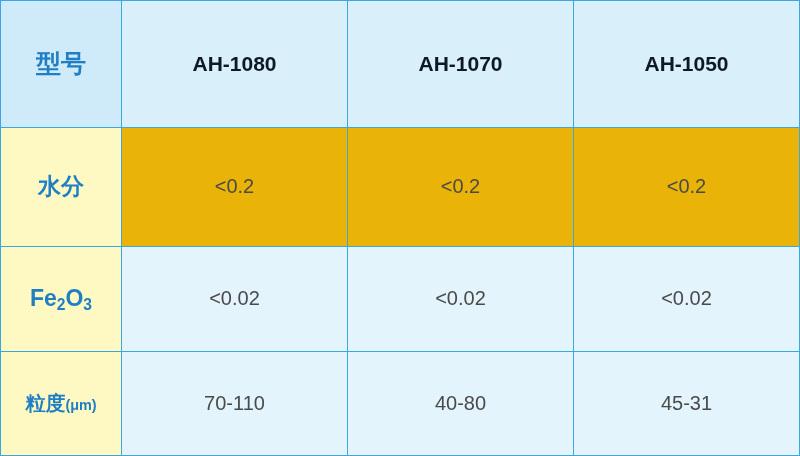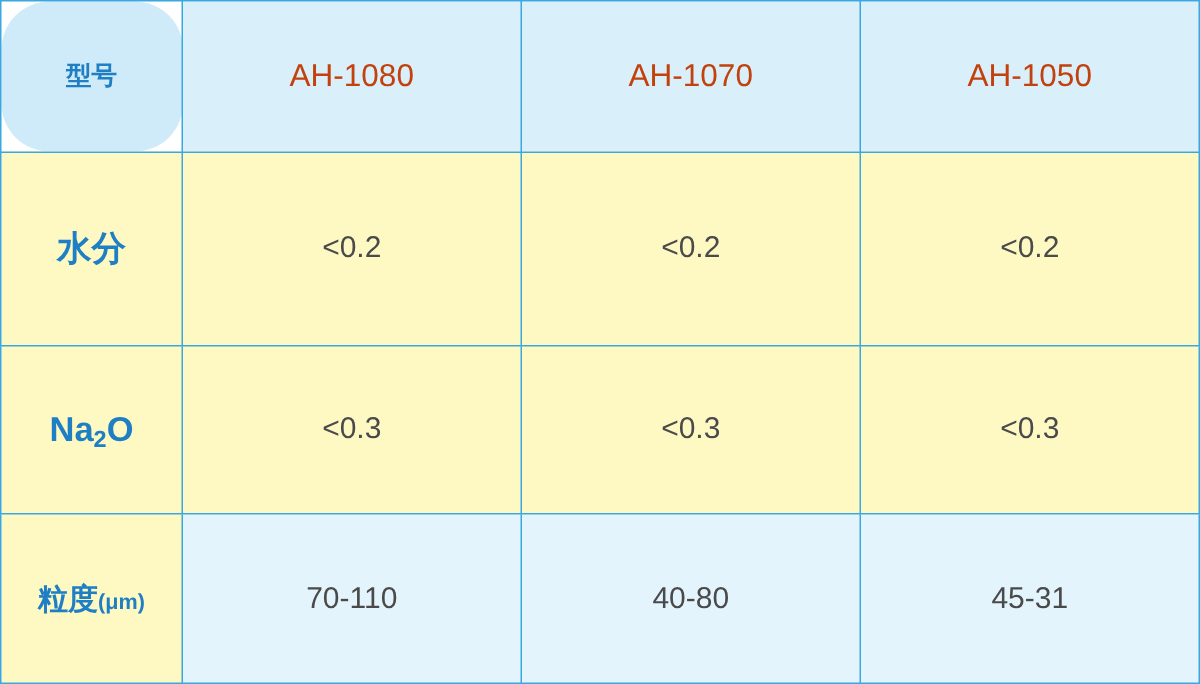--- a/index.html
+++ b/index.html
@@ -30,9 +30,8 @@
     background: #cfeaf8;
     color: #1f7fc4;
     font-weight: bold;
-    font-size: 17px;
+    font-size: 25px;
     width: 120px;
-    border-radius: 32px;
   }
   .hdr-model {
     background: #d9effa;

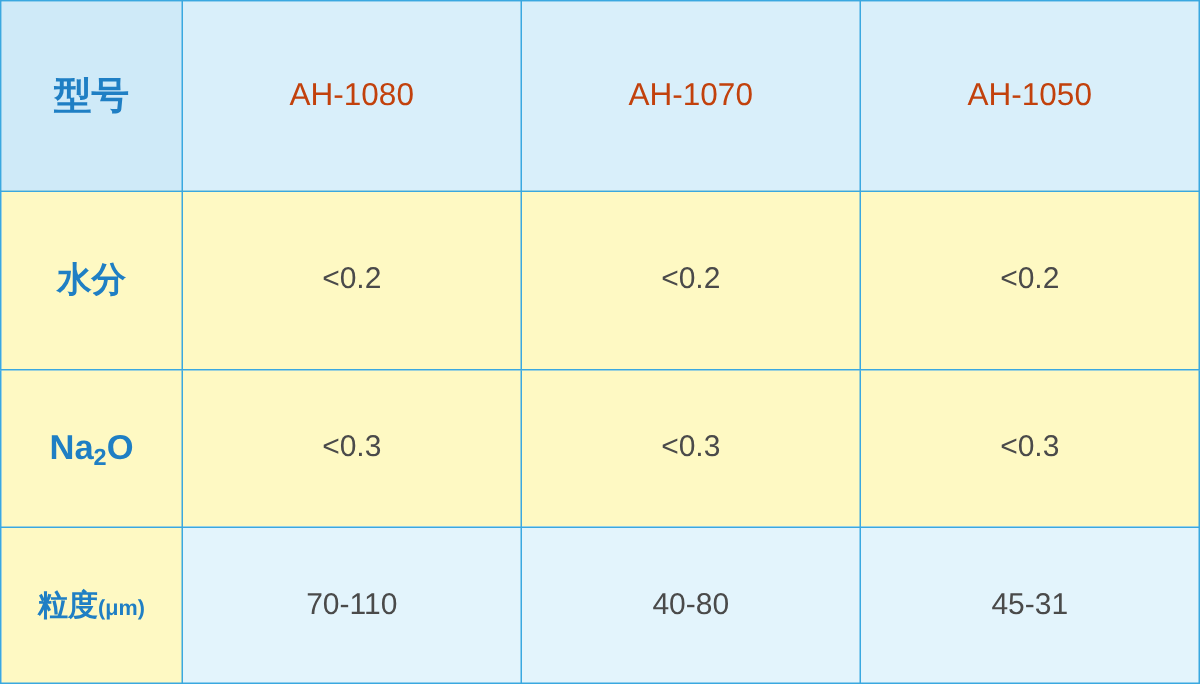--- a/index.html
+++ b/index.html
@@ -35,8 +35,8 @@
   }
   .hdr-model {
     background: #d9effa;
-    color: #c2410c;
-    font-weight: normal;
+    color: #0f172a;
+    font-weight: bold;
     font-size: 21px;
   }
   

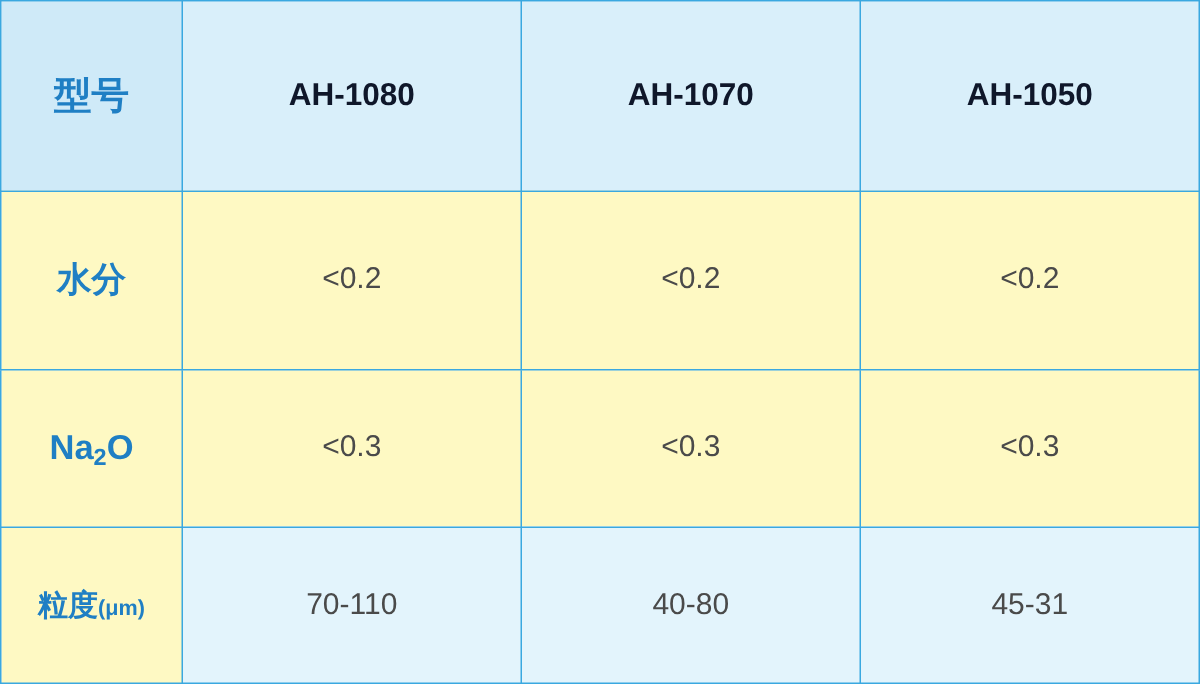--- a/index.html
+++ b/index.html
@@ -52,7 +52,7 @@
     font-size: 20px;
   }
   .cell-value {
-    background: #fef9c3;
+    background: #eab308;
     color: #4a4a4a;
     font-size: 20px;
   }

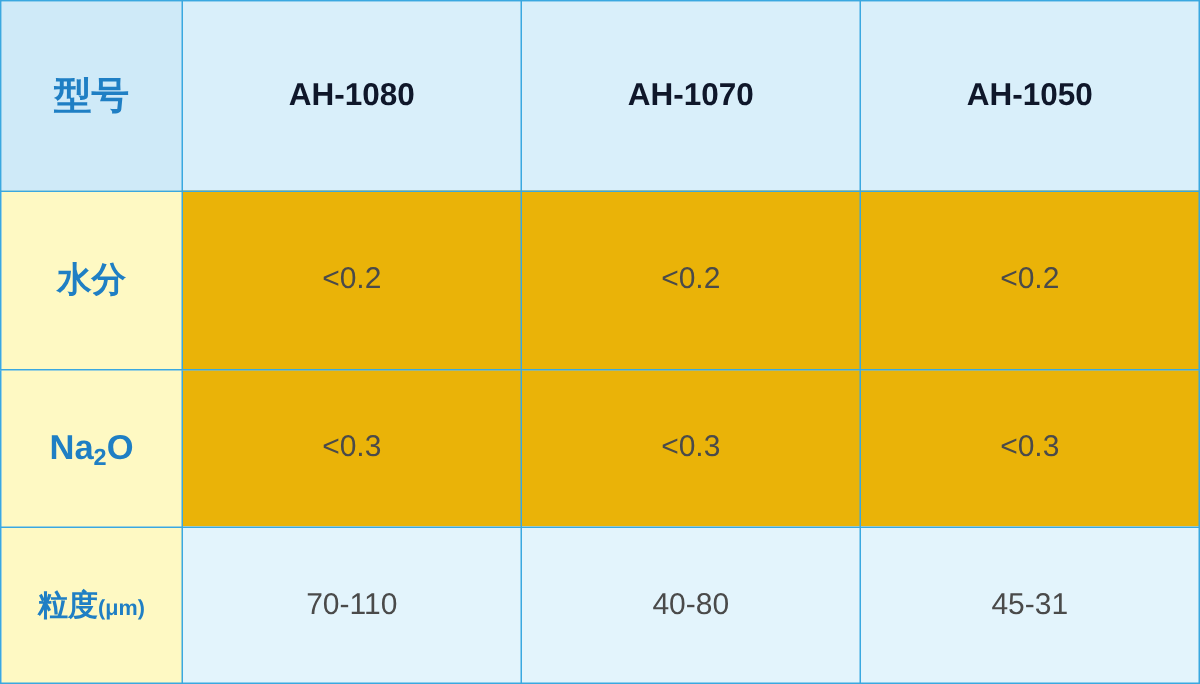--- a/index.html
+++ b/index.html
@@ -90,6 +90,12 @@
 
 
 
+    <tr>
+      <td class="row-label"><span>Fe</span><sub>2</sub><span>O</span><sub>3</sub></td>
+      <td class="cell-value alt">&lt;0.02</td>
+      <td class="cell-value alt">&lt;0.02</td>
+      <td class="cell-value alt">&lt;0.02</td>
+    </tr>
 
     <tr>
       <td class="row-label"><span>Na</span><sub>2</sub><span>O</span></td>

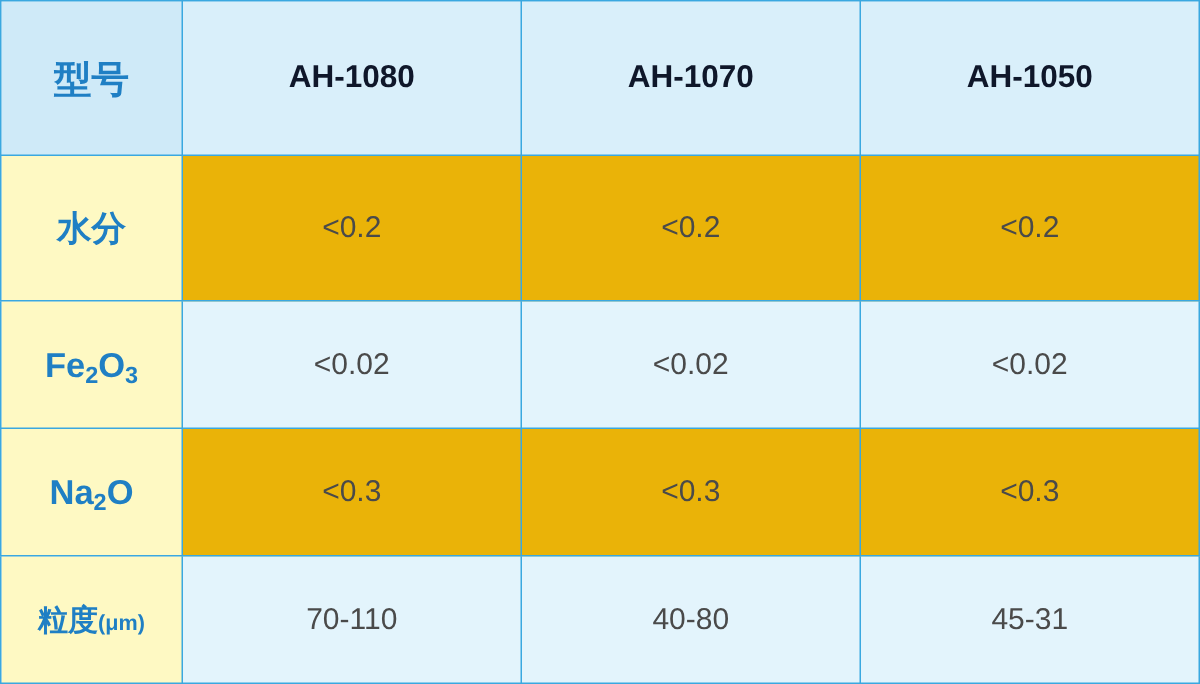--- a/index.html
+++ b/index.html
@@ -97,12 +97,6 @@
       <td class="cell-value alt">&lt;0.02</td>
     </tr>
 
-    <tr>
-      <td class="row-label"><span>Na</span><sub>2</sub><span>O</span></td>
-      <td class="cell-value">&lt;0.3</td>
-      <td class="cell-value">&lt;0.3</td>
-      <td class="cell-value">&lt;0.3</td>
-    </tr>
 
     <tr>
       <td class="row-label small"><span>粒度</span><span class="unit">(μm)</span></td>

